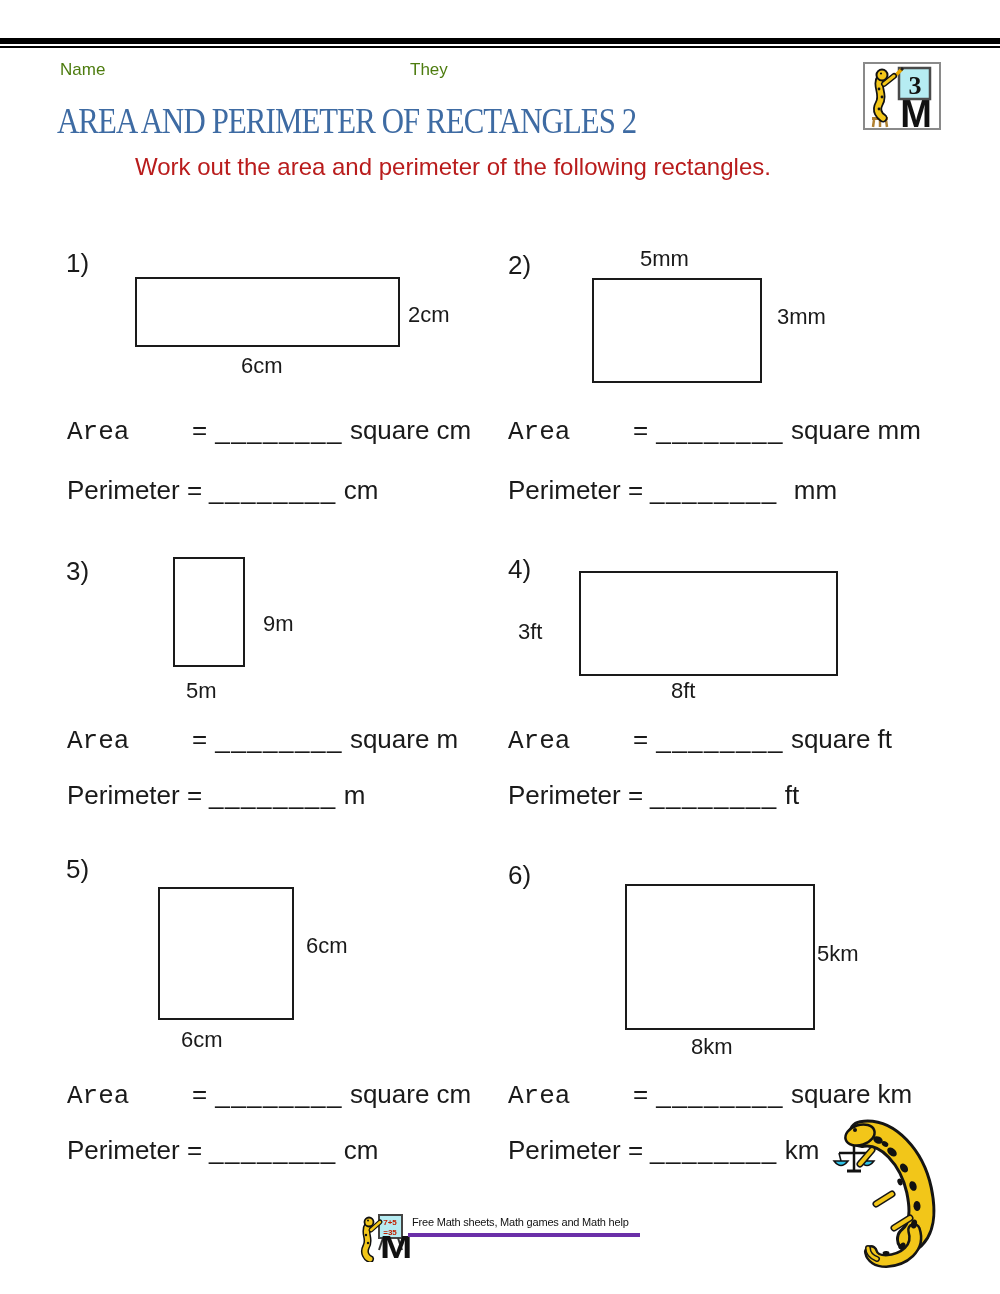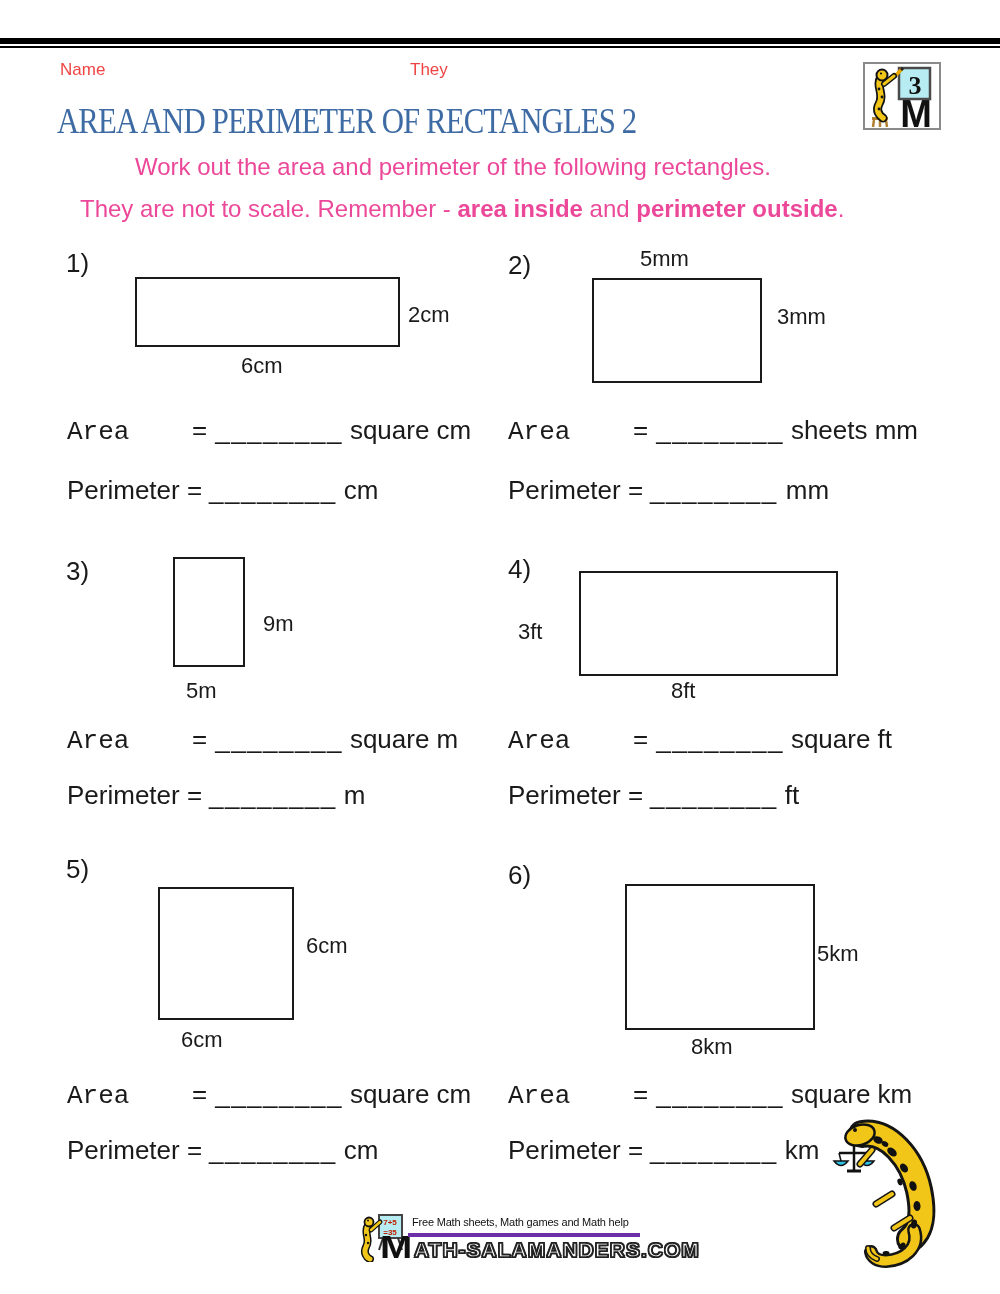--- a/index.html
+++ b/index.html
@@ -7,7 +7,7 @@
         font-family:"Liberation Sans",sans-serif;color:#1a1a1a;}
   .bar-thick{position:absolute;left:0;top:38px;width:1000px;height:6px;background:#000;}
   .bar-thin{position:absolute;left:0;top:46px;width:1000px;height:2px;background:#000;}
-  .small-label{position:absolute;font-size:17px;color:#ef4444;}
+  .small-label{position:absolute;font-size:17px;color:#4d7c0f;}
   .logo-box{position:absolute;left:863px;top:62px;width:78px;height:68px;background:#fff;
             border:2px solid #8a8a8a;box-sizing:border-box;}
   .page-title{position:absolute;left:57px;top:102px;font-family:"Liberation Serif",serif;

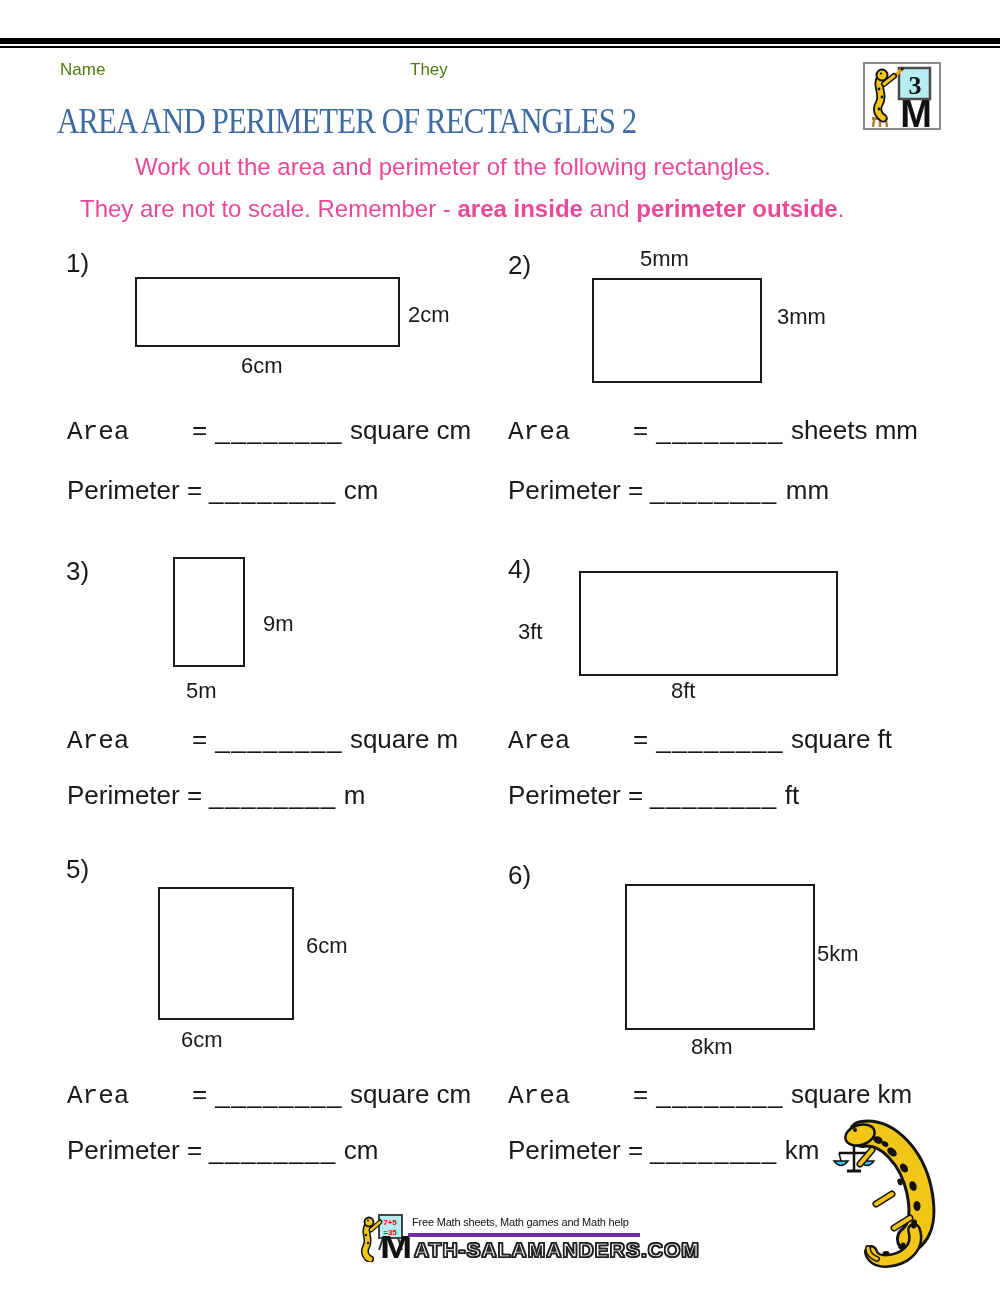--- a/index.html
+++ b/index.html
@@ -13,7 +13,7 @@
   .page-title{position:absolute;left:57px;top:102px;font-family:"Liberation Serif",serif;
               font-size:35px;letter-spacing:-1px;color:#3e6ba3;white-space:nowrap;
               transform:scaleX(0.88);transform-origin:left top;}
-  .instr{position:absolute;font-size:24px;color:#ec4899;white-space:nowrap;}
+  .instr{position:absolute;font-size:24px;color:#b91c1c;white-space:nowrap;}
   .num{position:absolute;font-size:26px;}
   .rect{position:absolute;border:2px solid #1a1a1a;background:#fff;box-sizing:border-box;}
   .dim{position:absolute;font-size:22px;white-space:nowrap;}

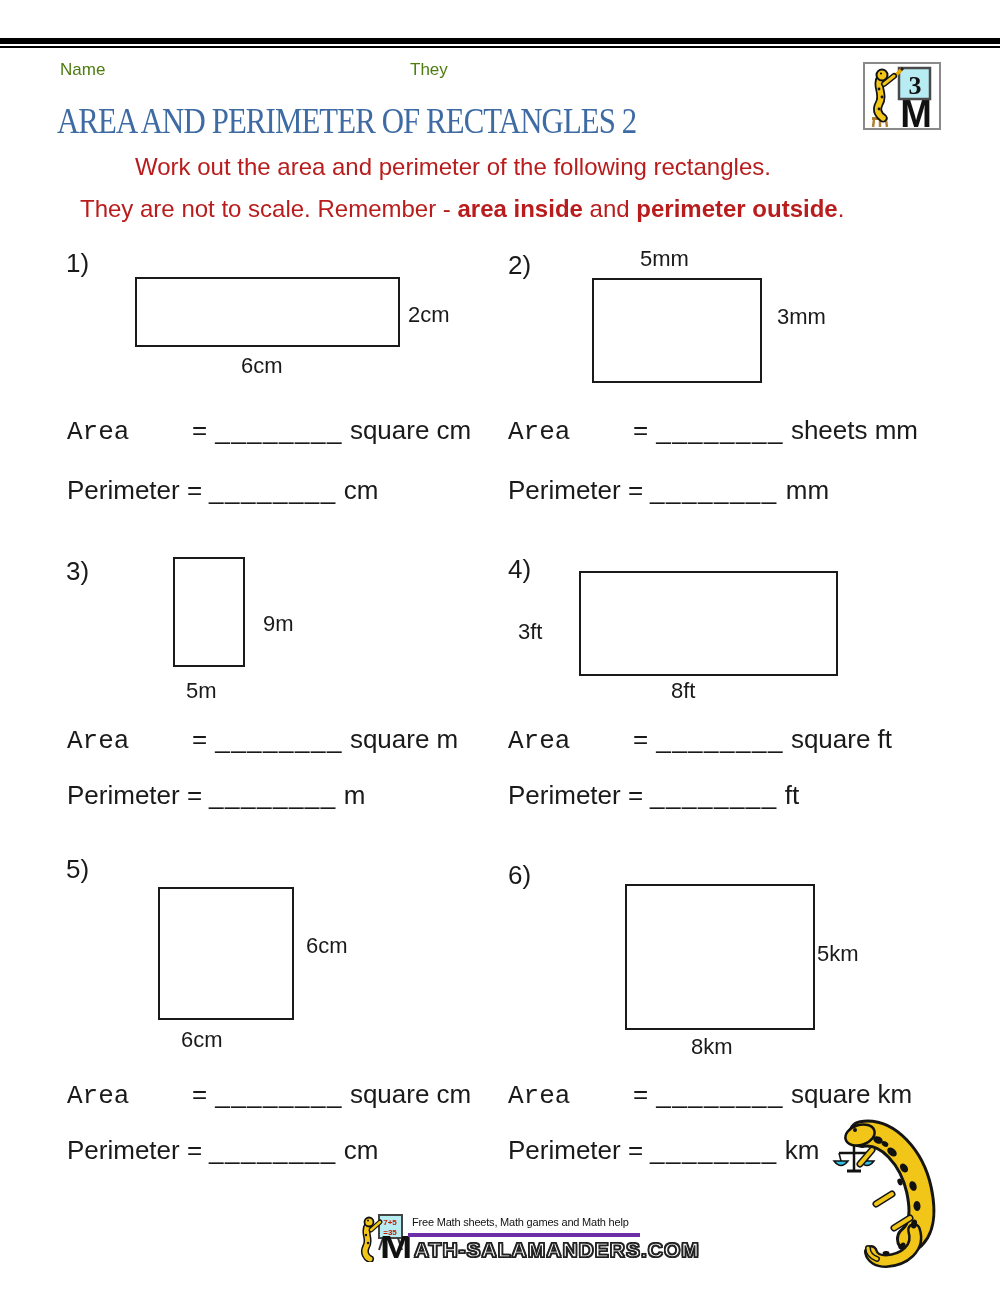--- a/index.html
+++ b/index.html
@@ -76,7 +76,6 @@
   <div class="page-title">AREA AND PERIMETER OF RECTANGLES 2</div>
 
   <div class="instr" style="left:135px;top:153px">Work out the area and perimeter of the following rectangles.</div>
-  <div class="instr" style="left:80px;top:195px"><span>They are not to scale. Remember - </span><b>area inside</b><span> and </span><b>perimeter outside</b><span>.</span></div>
 
   <div>
     <div class="num" style="left:66px;top:248px">1)</div>

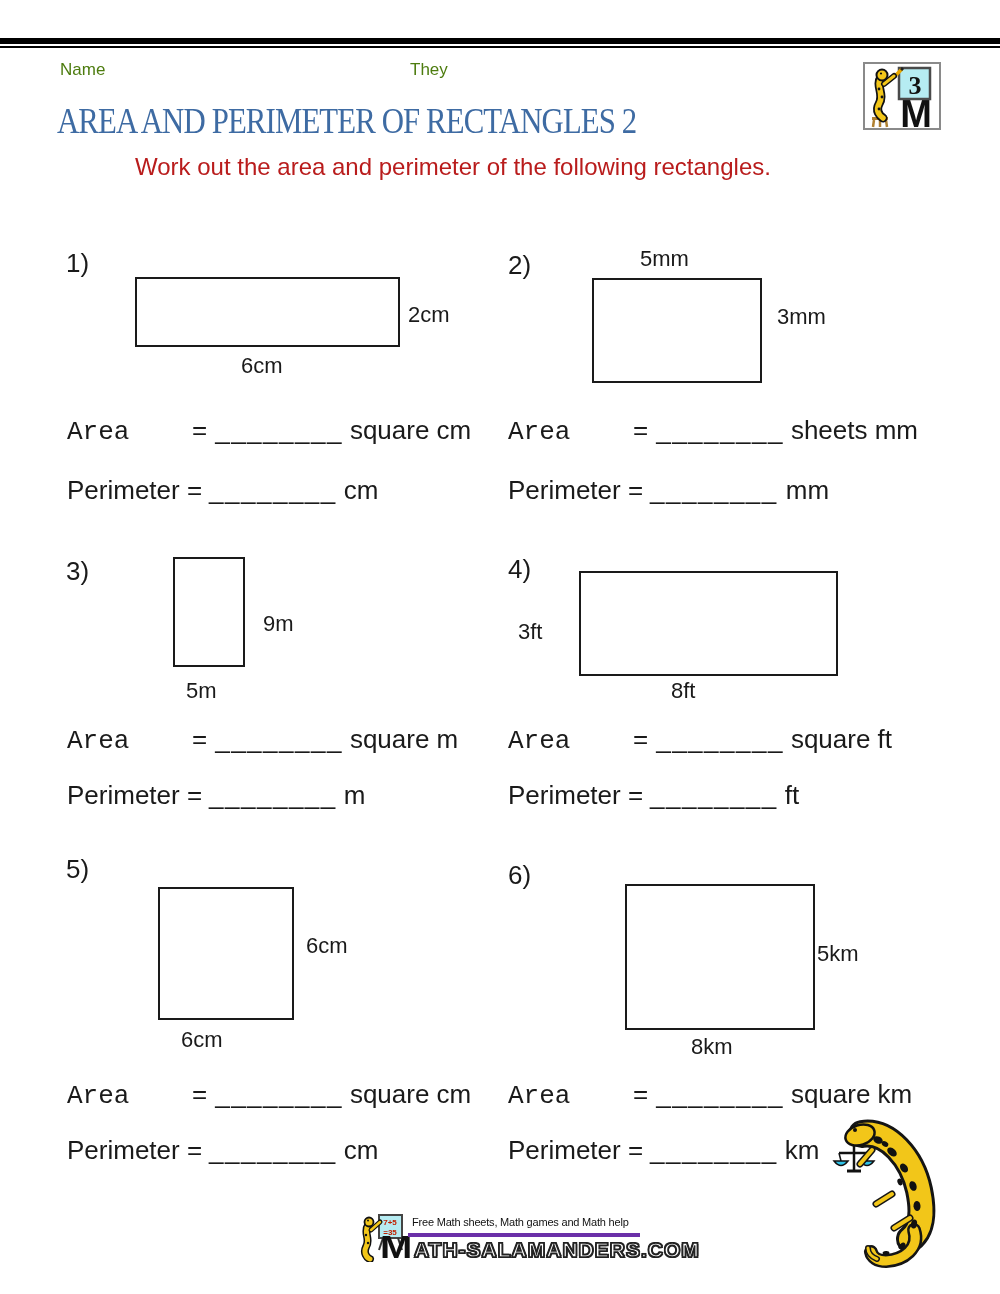--- a/index.html
+++ b/index.html
@@ -91,7 +91,7 @@
     <div class="dim" style="left:640px;top:246px">5mm</div>
     <div class="rect" style="left:592px;top:278px;width:170px;height:105px"></div>
     <div class="dim" style="left:777px;top:304px">3mm</div>
-    <div class="qline" style="left:508px;top:415px"><span class="lbl">Area</span><span>=</span><span class="blank">________</span><span class="unit">sheets mm</span></div>
+    <div class="qline" style="left:508px;top:415px"><span class="lbl">Area</span><span>=</span><span class="blank">________</span><span class="unit">square mm</span></div>
     <div class="qline tight" style="left:508px;top:475px"><span>Perimeter =</span><span class="blank2">________</span><span class="unit">mm</span></div>
   </div>
 

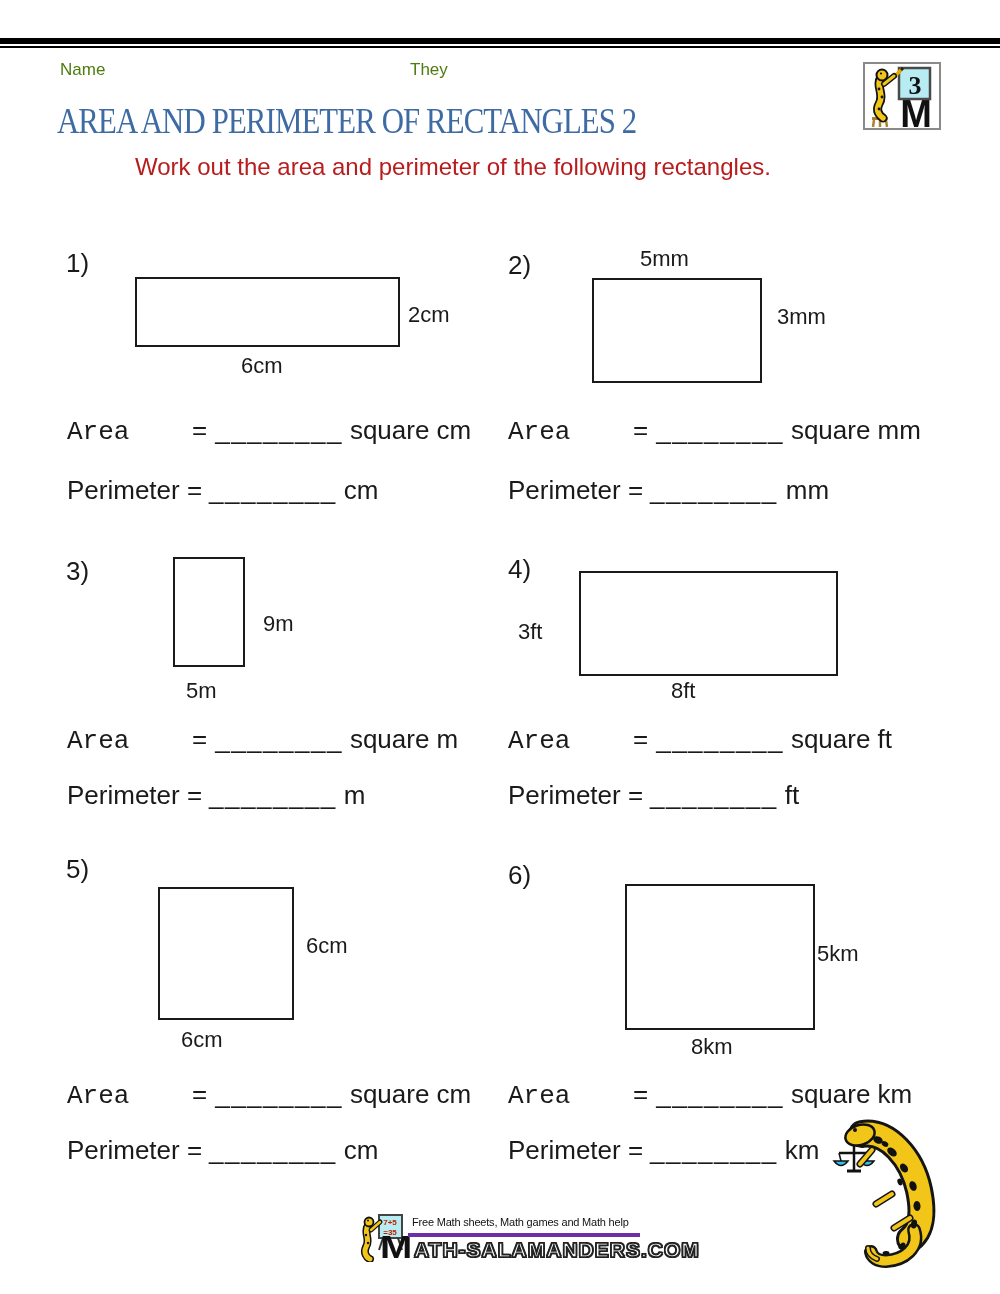--- a/index.html
+++ b/index.html
@@ -22,7 +22,7 @@
   .qline .blank{margin-left:8px;letter-spacing:1.5px;}
   .qline .unit{margin-left:7px;}
   .qline .blank2{margin-left:7px;letter-spacing:1.5px;}
-  .qline.tight .unit{margin-left:8px;}
+  .qline.tight .unit{margin-left:16px;}
   .footer-tagline{position:absolute;left:412px;top:1216px;font-size:11px;font-weight:normal;
                   letter-spacing:-0.2px;color:#111;white-space:nowrap;}
   .footer-rule{position:absolute;left:408px;top:1233px;width:232px;height:4px;background:#6b2fa8;}

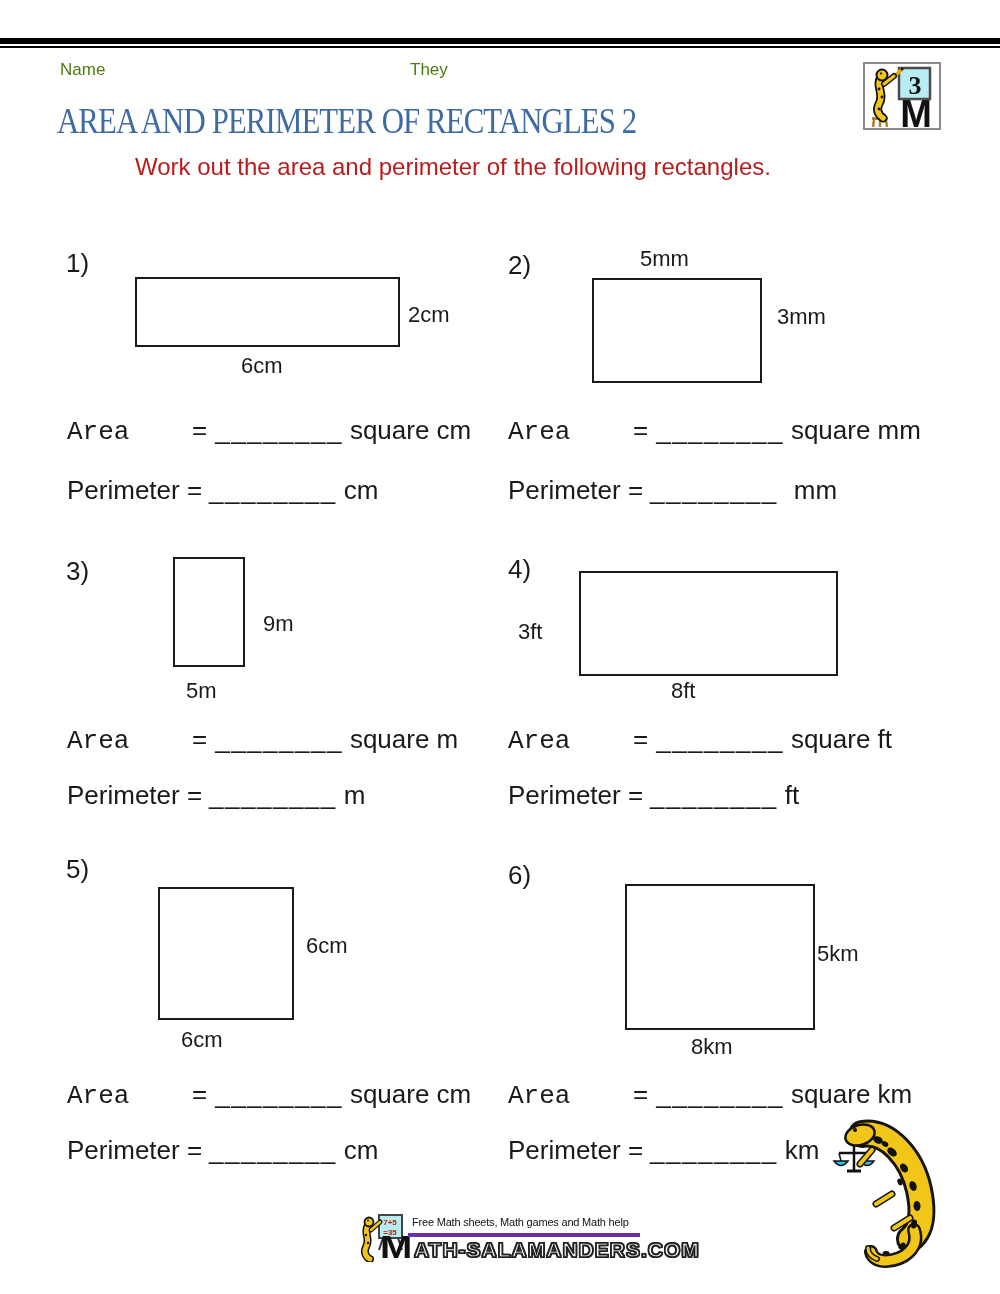--- a/index.html
+++ b/index.html
@@ -195,7 +195,6 @@
   <div class="footer-m">M</div>
   <div class="footer-tagline">Free Math sheets, Math games and Math help</div>
   <div class="footer-rule"></div>
-  <div class="footer-site">ATH-SALAMANDERS.COM</div>
 
 </div>
 

